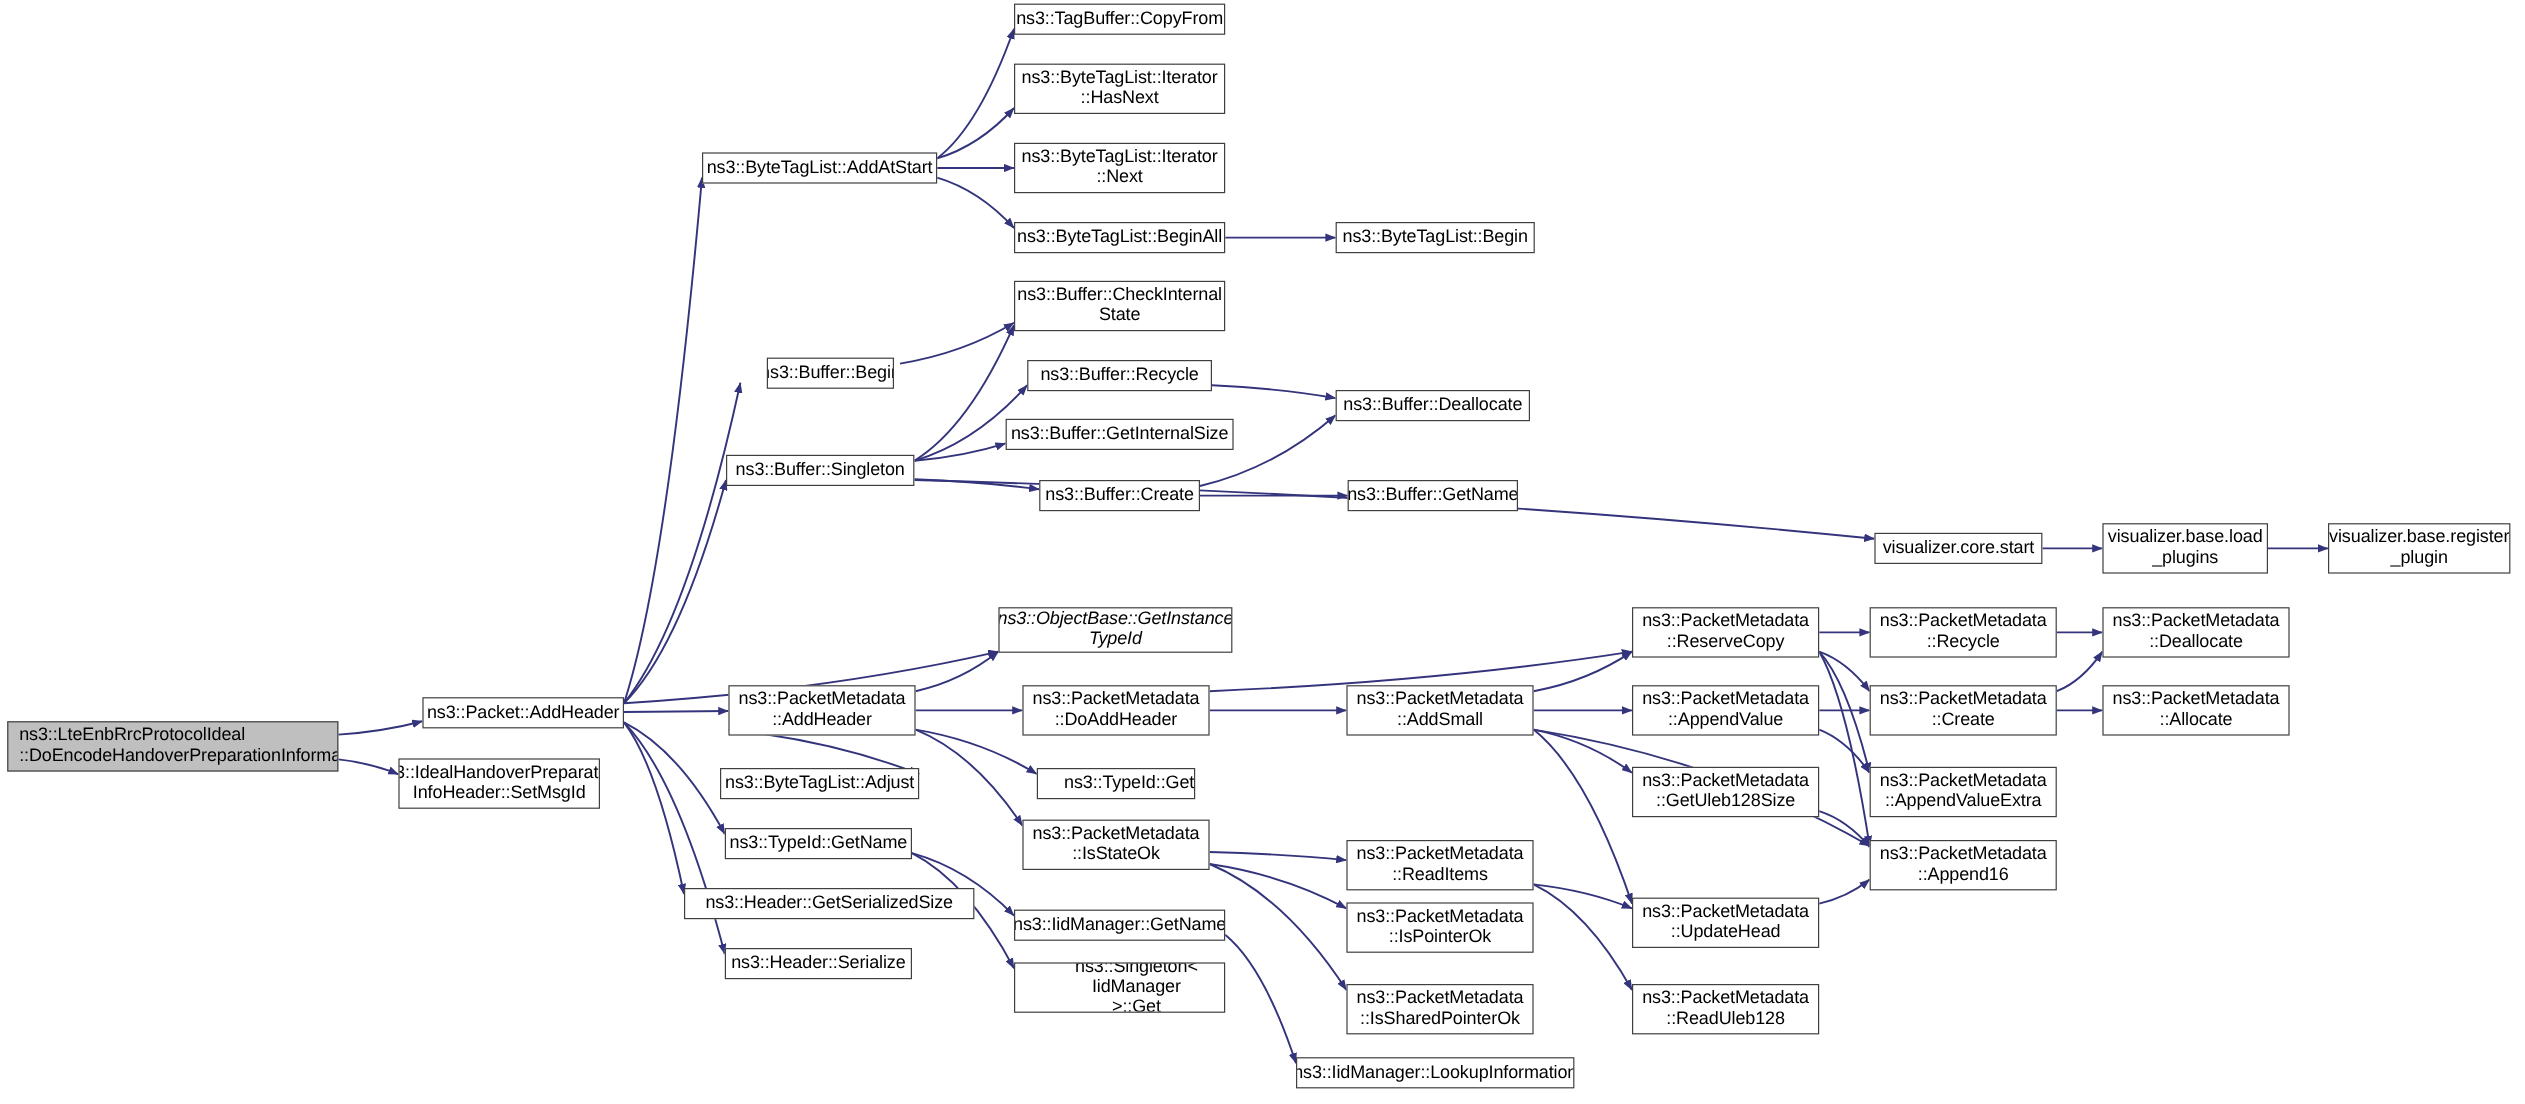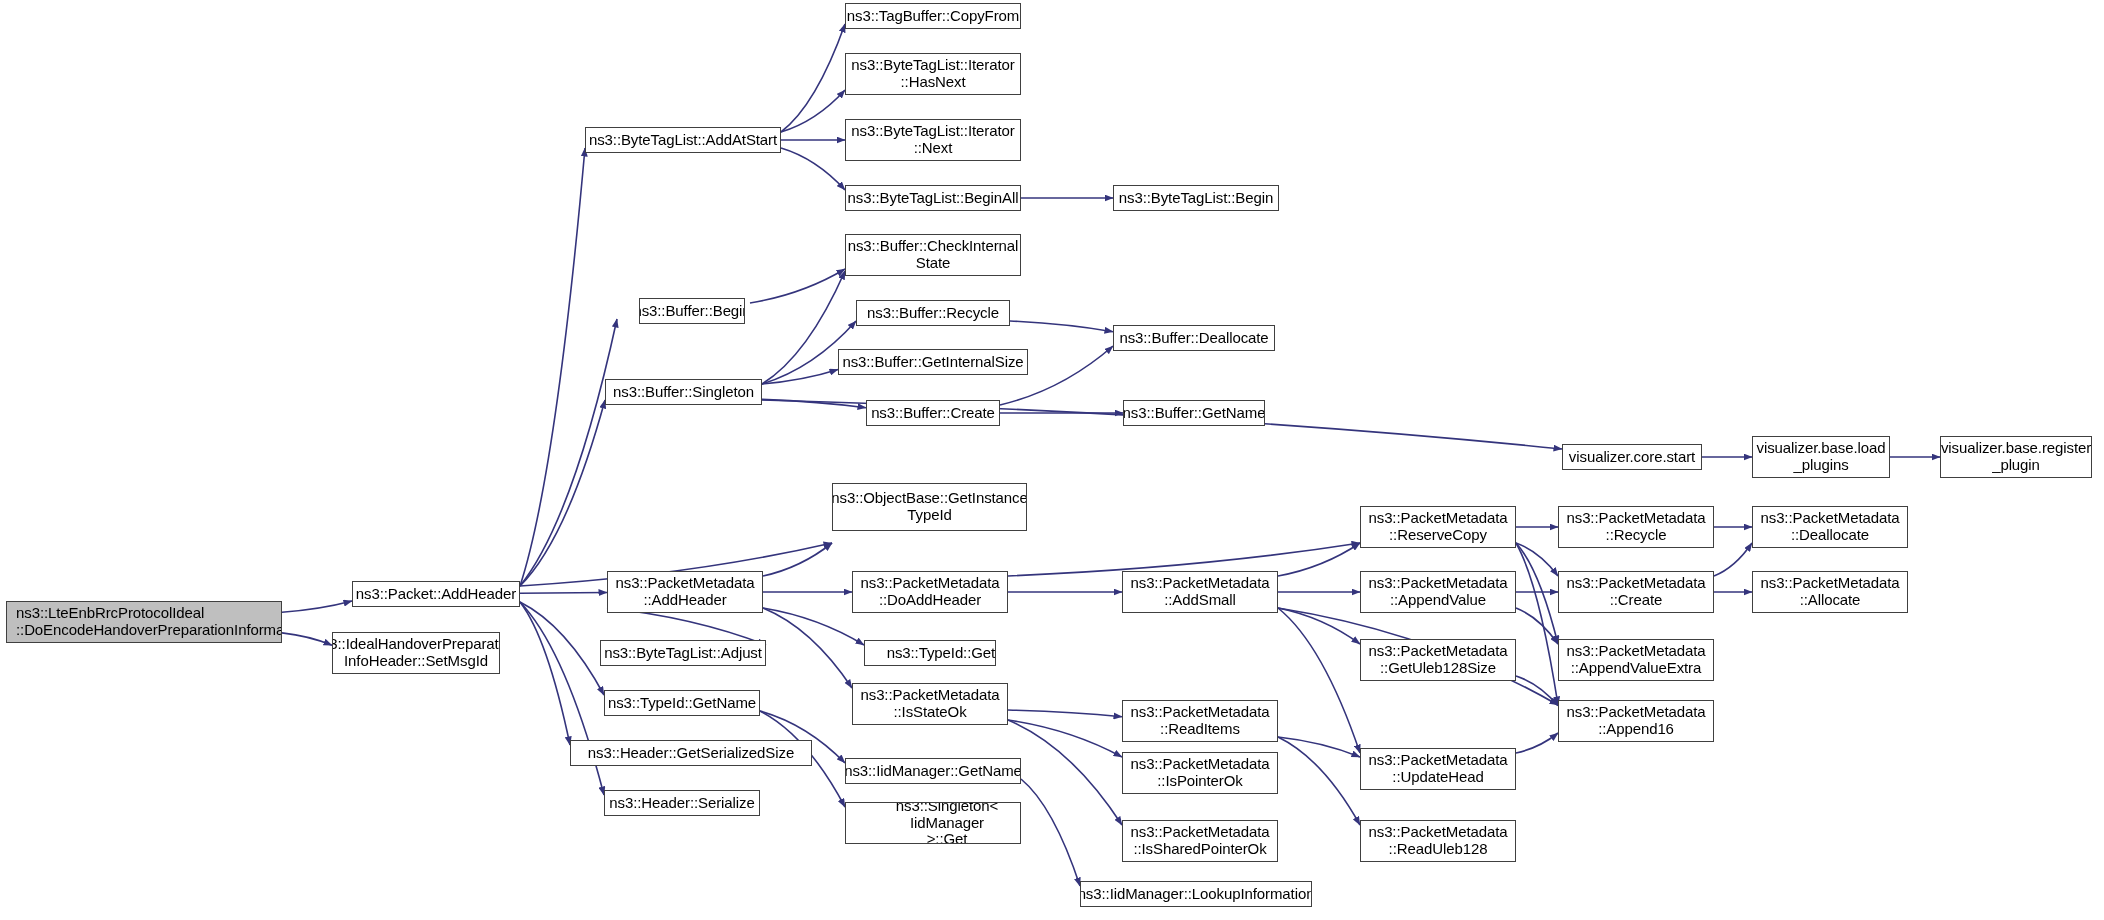--- a/index.html
+++ b/index.html
@@ -142,7 +142,7 @@
 _plugins</div>
       <div class="node" style="left: 1940px; top: 436px; width: 152px; height: 42px;">visualizer.base.register
 _plugin</div>
-      <div class="node" style="left: 832px; top: 483px; width: 195px; height: 48px;">ns3::ObjectBase::GetInstance
+      <div class="node" style="left: 832px; top: 506px; width: 195px; height: 38px; font-style: italic;">ns3::ObjectBase::GetInstance
 TypeId</div>
       <div class="node" style="left: 607px; top: 571px; width: 156px; height: 42px;">ns3::PacketMetadata
 ::AddHeader</div>

